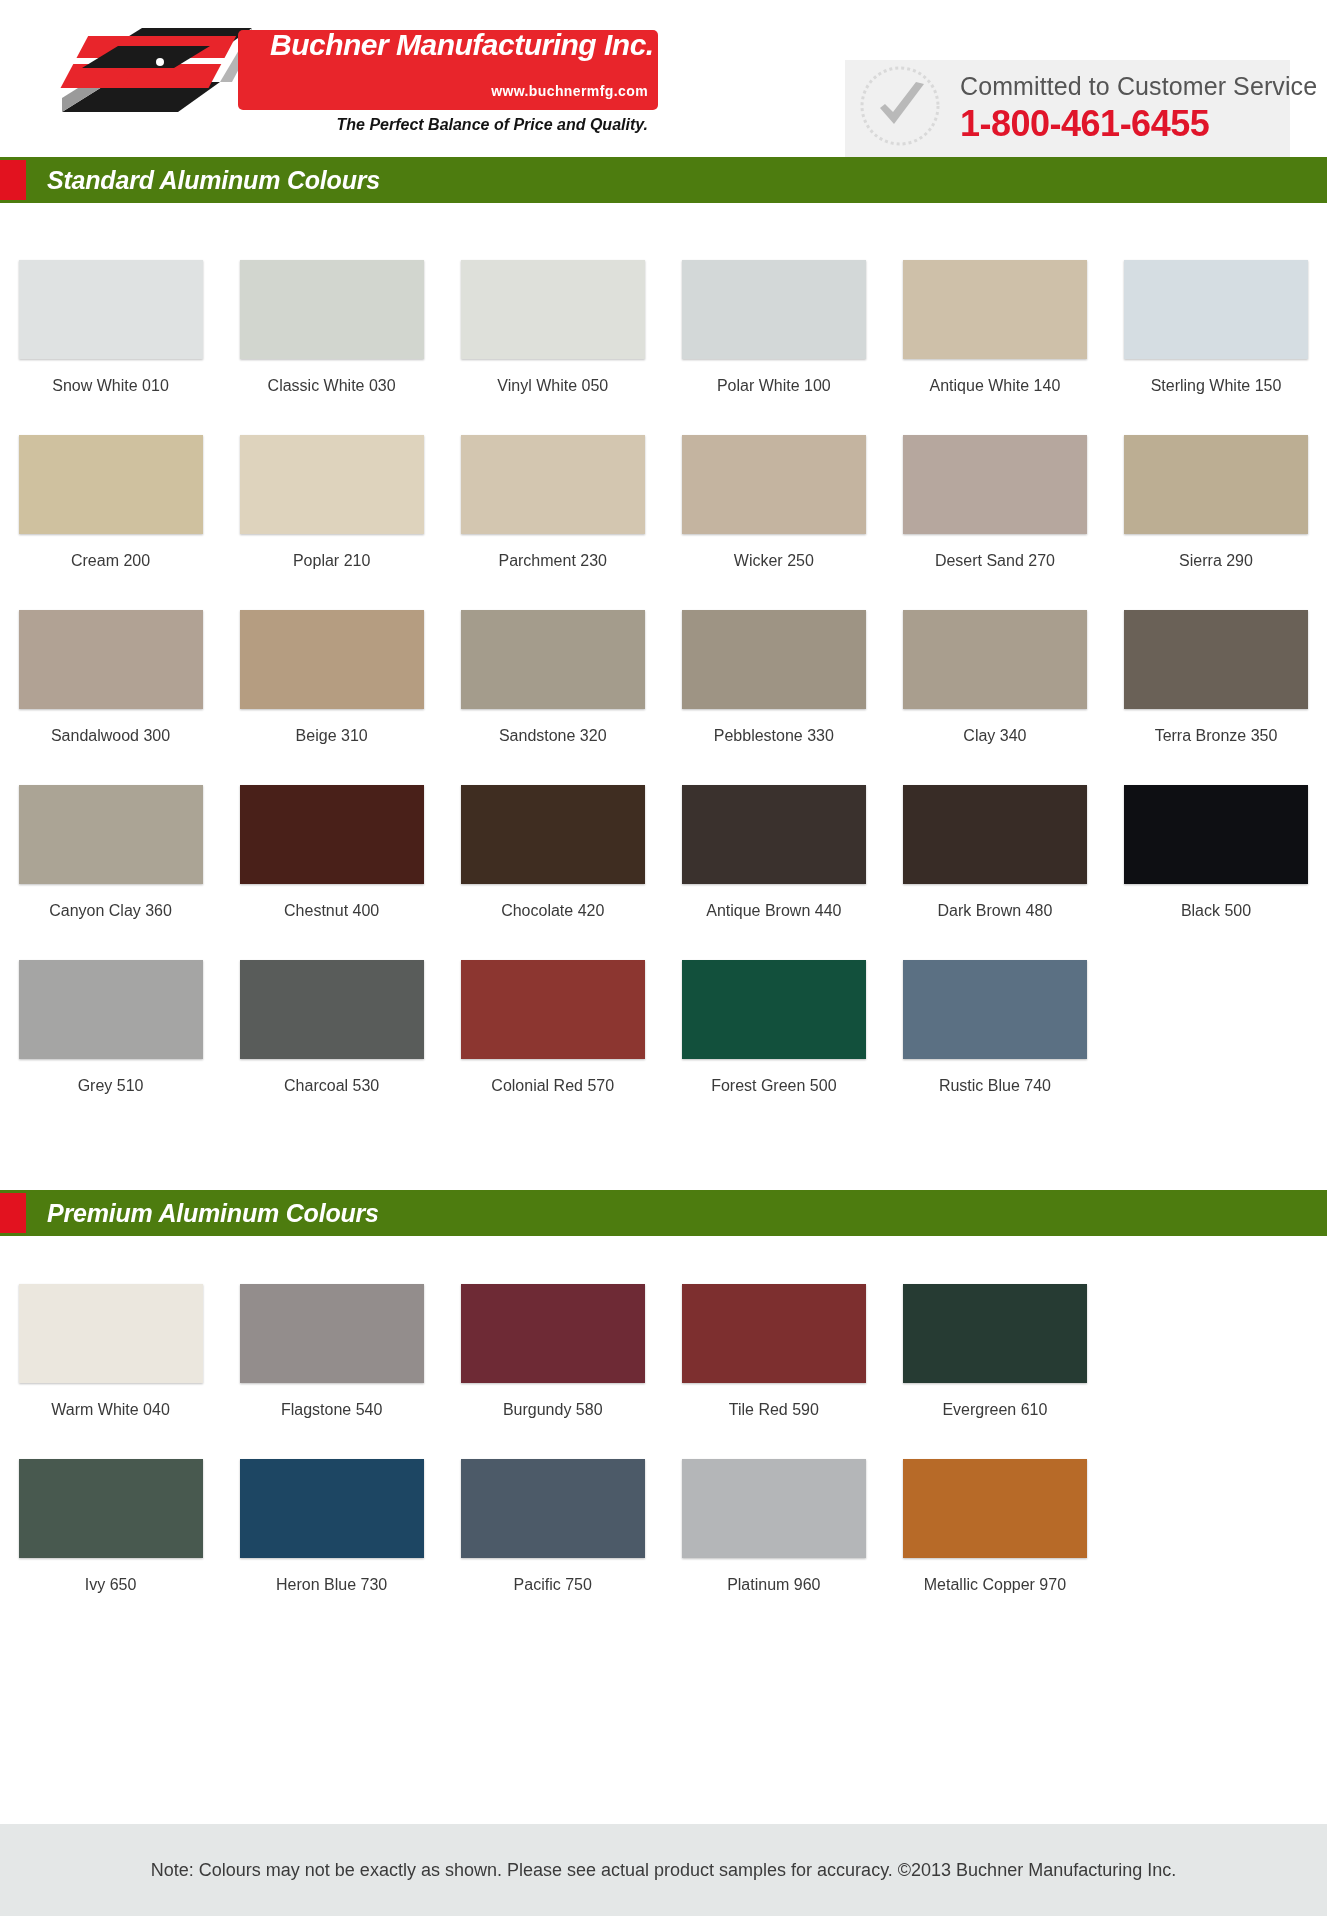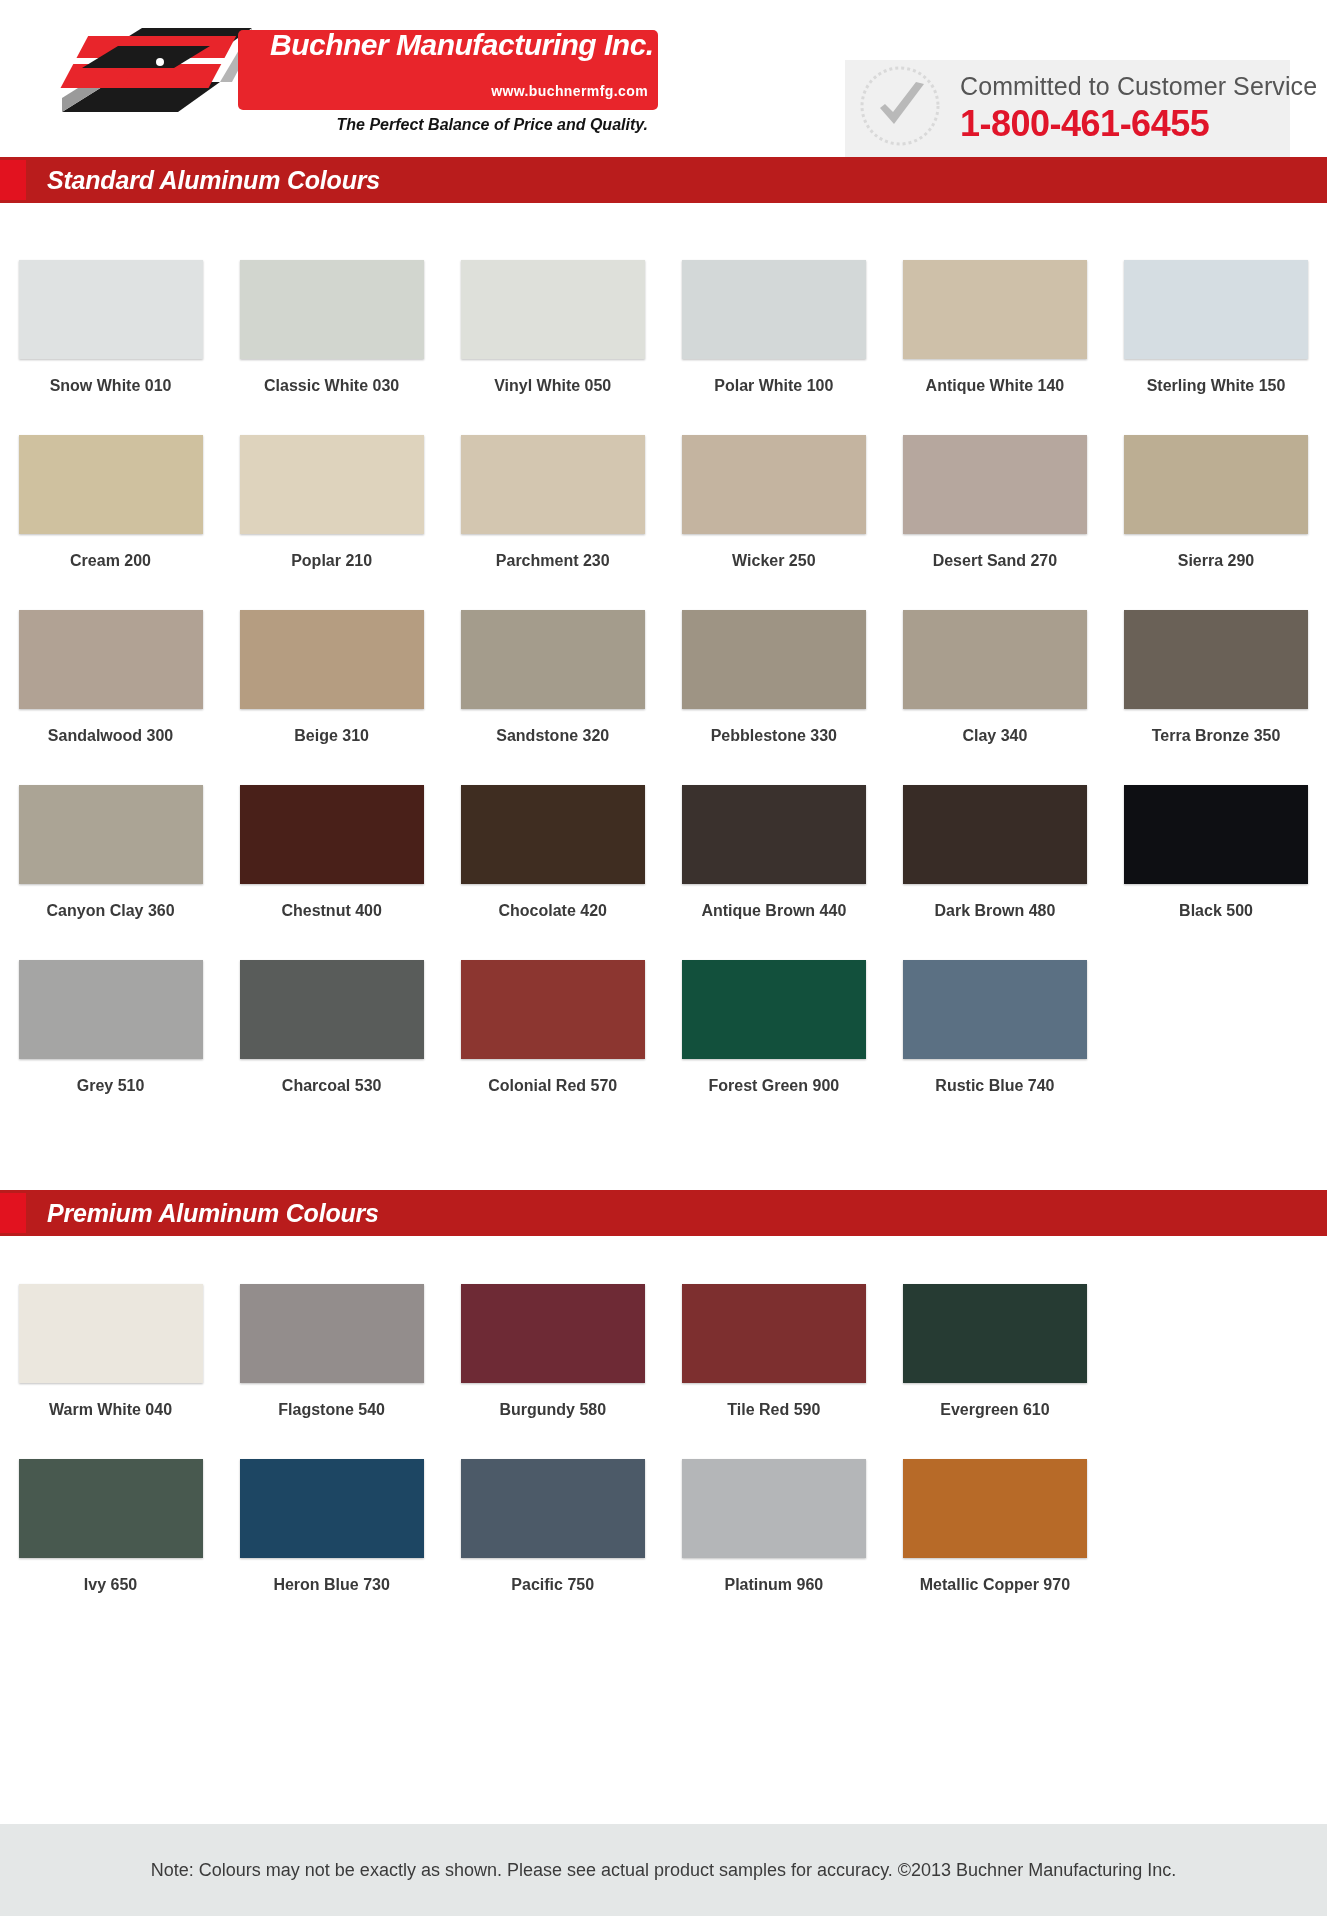--- a/index.html
+++ b/index.html
@@ -125,7 +125,7 @@
     position: relative;
     width: 100%;
     height: 46px;
-    background: #b91c1c;
+    background: #4d7c0f;
     box-sizing: border-box;
   }
   .section-banner .inner-edge {

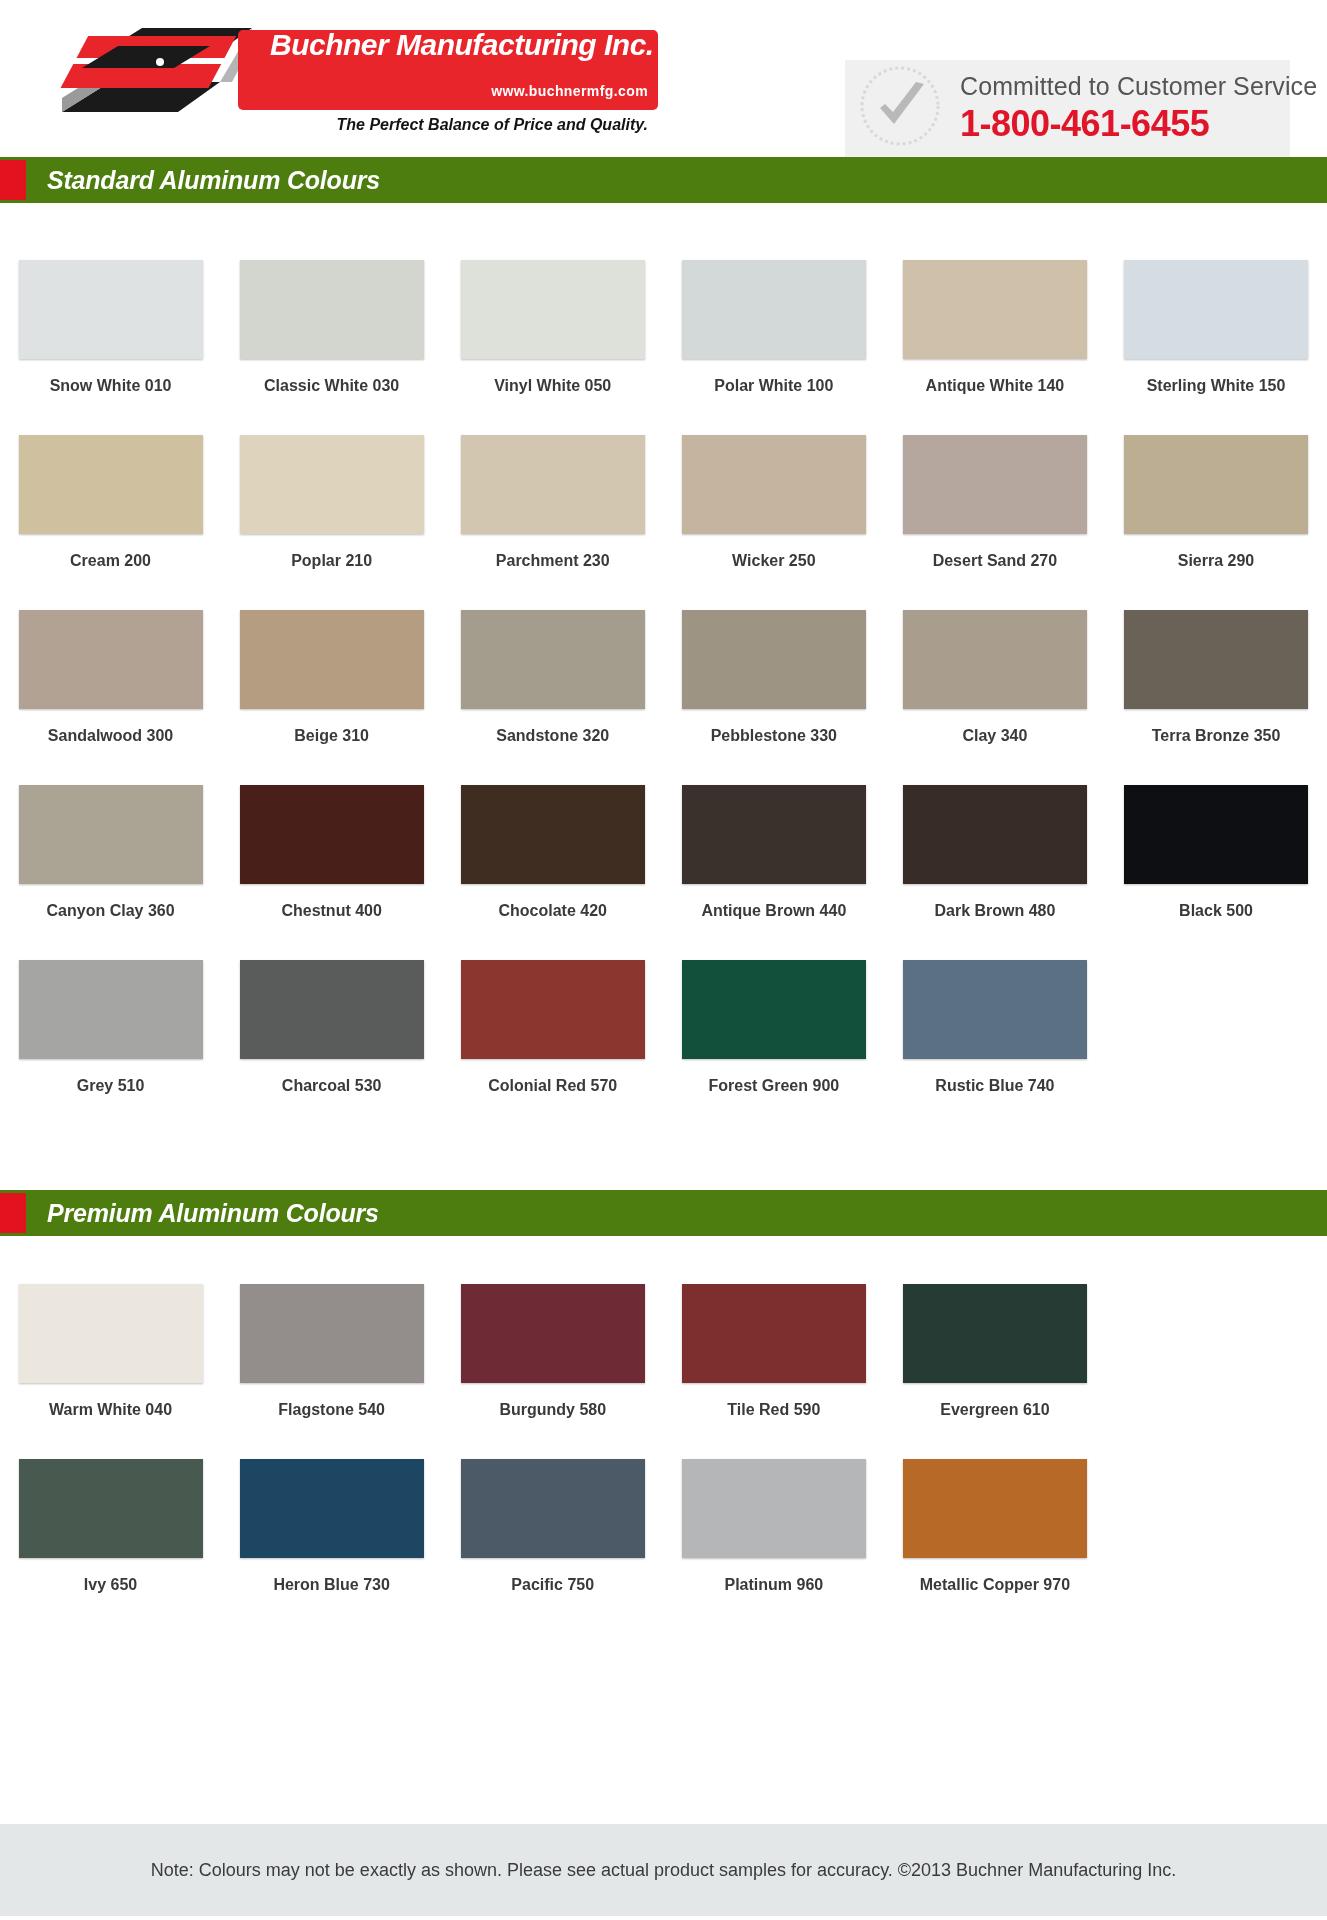--- a/index.html
+++ b/index.html
@@ -153,7 +153,6 @@
     width: 1327px;
     padding: 0;
     box-sizing: border-box;
-    font-weight: bold;
   }
   .row {
     display: flex;

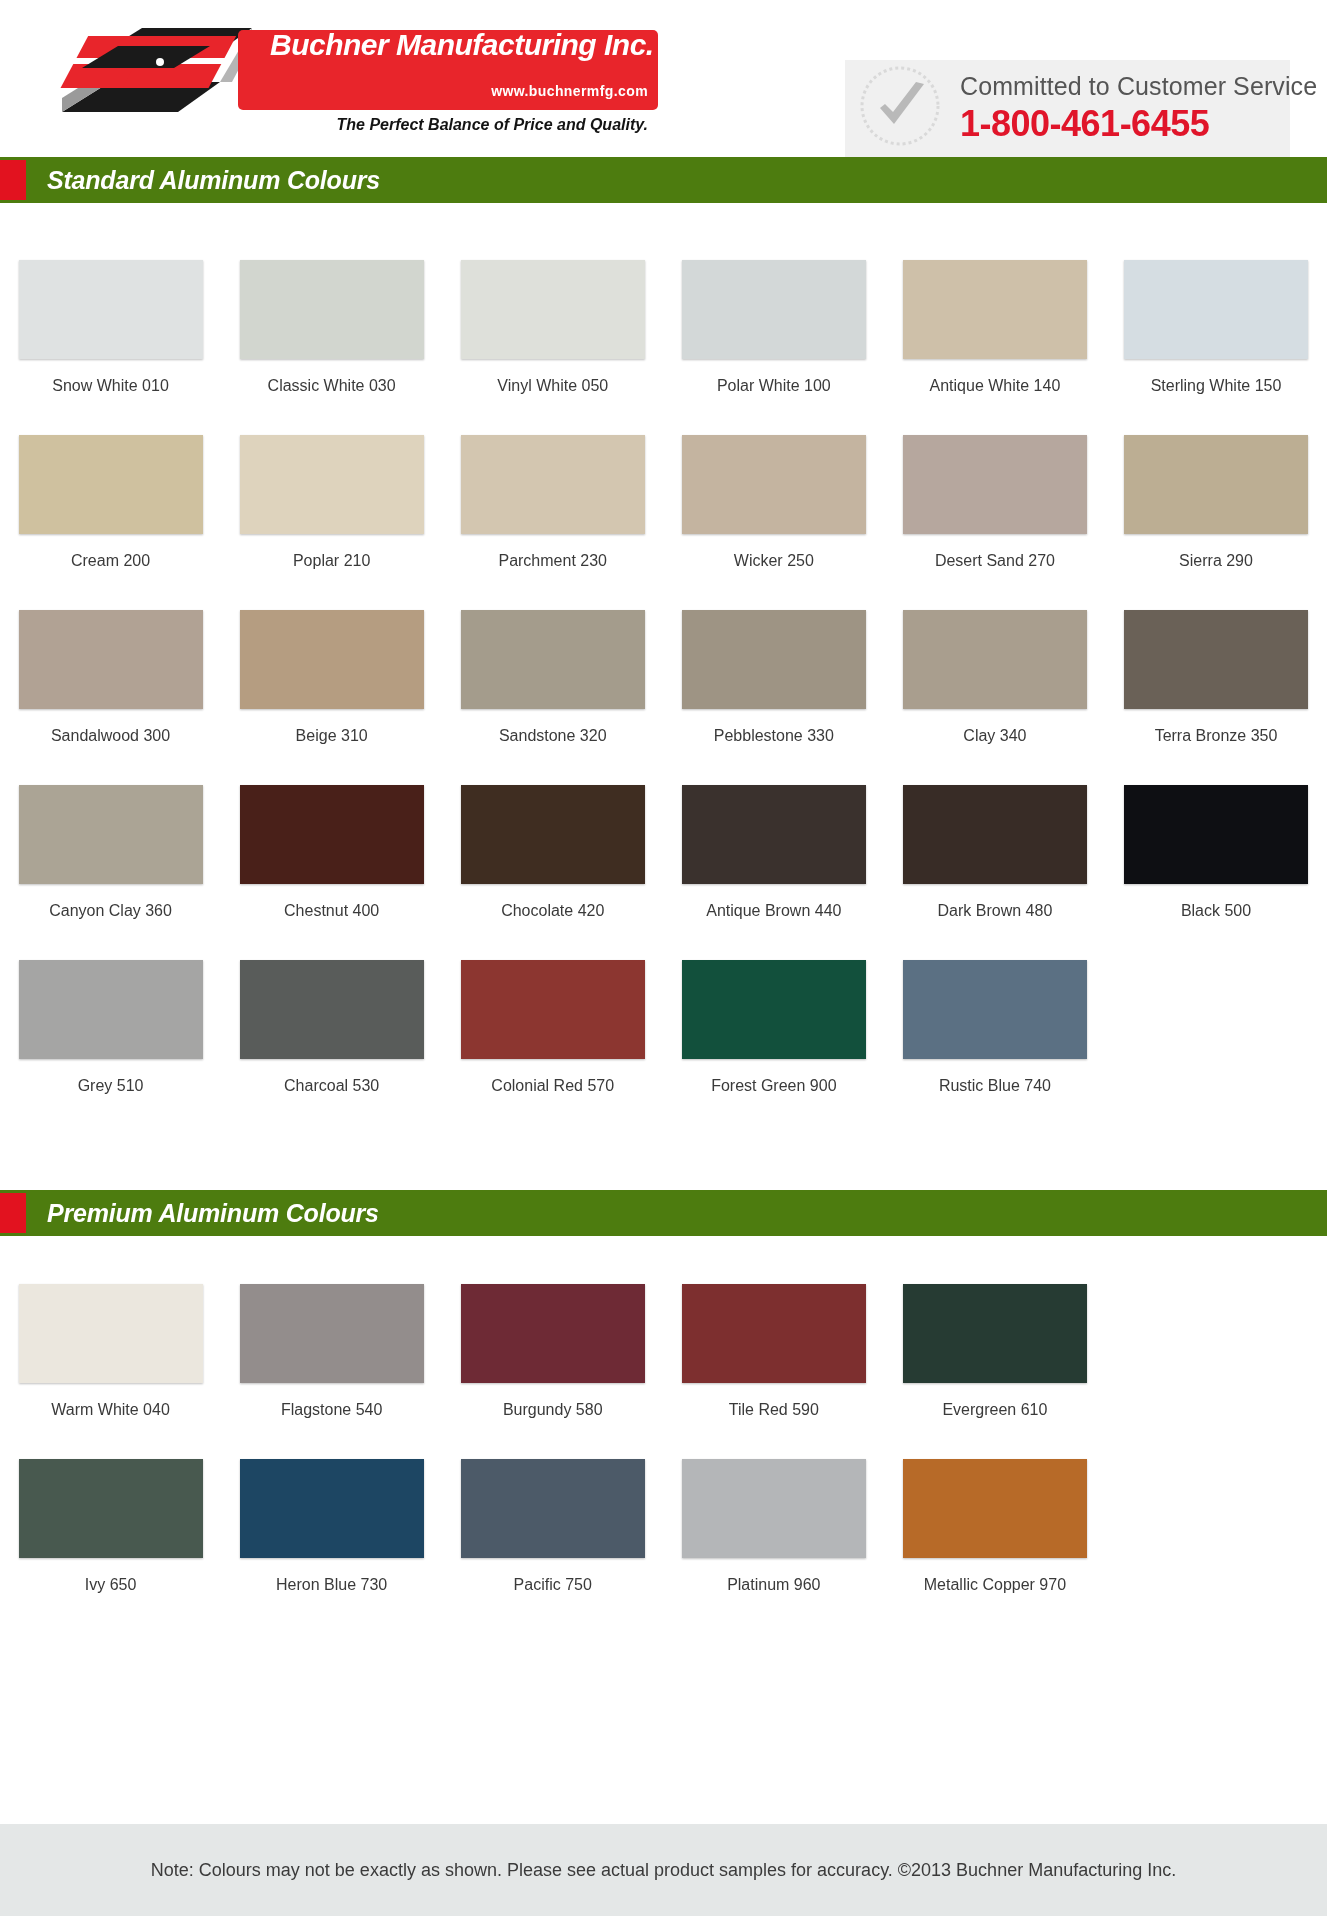--- a/index.html
+++ b/index.html
@@ -385,7 +385,7 @@
       </div>
     <div class="cell">
         <div class="swatch" style="background-color: rgb(18, 80, 60);"></div>
-        <div class="caption">Forest Green 900</div>
+        <div class="caption">Forest Green 500</div>
       </div>
     <div class="cell">
         <div class="swatch" style="background-color: rgb(91, 112, 131);"></div>

